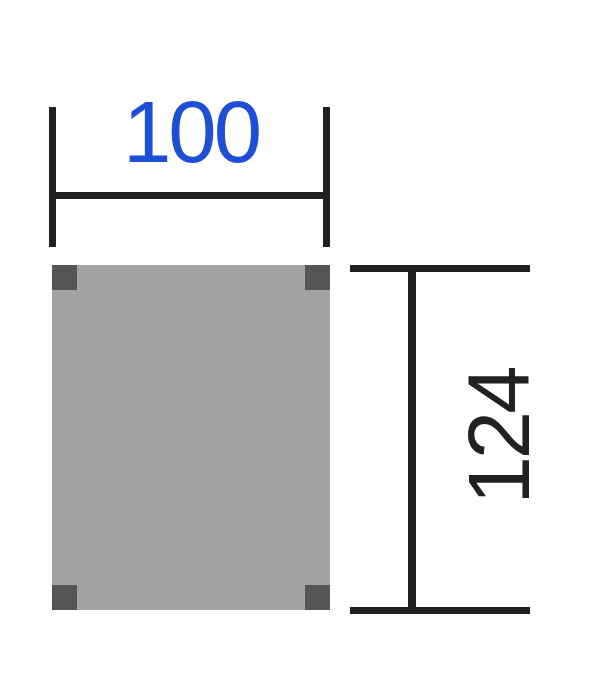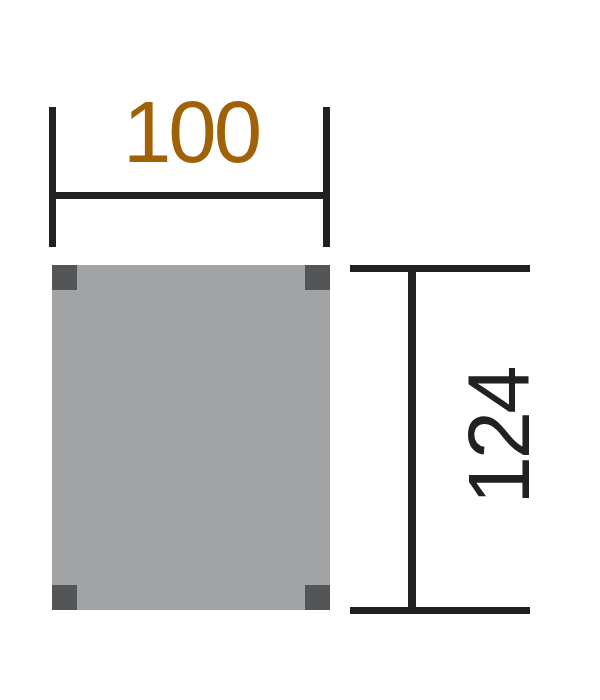--- a/index.html
+++ b/index.html
@@ -55,7 +55,7 @@
   <div class="abs w-tick-left" style="background-color: rgb(33, 33, 35);"></div>
   <div class="abs w-tick-right" style="background-color: rgb(33, 33, 35);"></div>
   <div class="abs w-line" style="background-color: rgb(33, 33, 35);"></div>
-  <div class="abs w-label" style="color: #a16207;">100</div>
+  <div class="abs w-label" style="color: #1d4ed8;">100</div>
 
   <div class="abs plan" style="background-color: rgb(161, 163, 165);">
     <div class="post post-tl" style="background-color: rgb(84, 85, 87);"></div>

